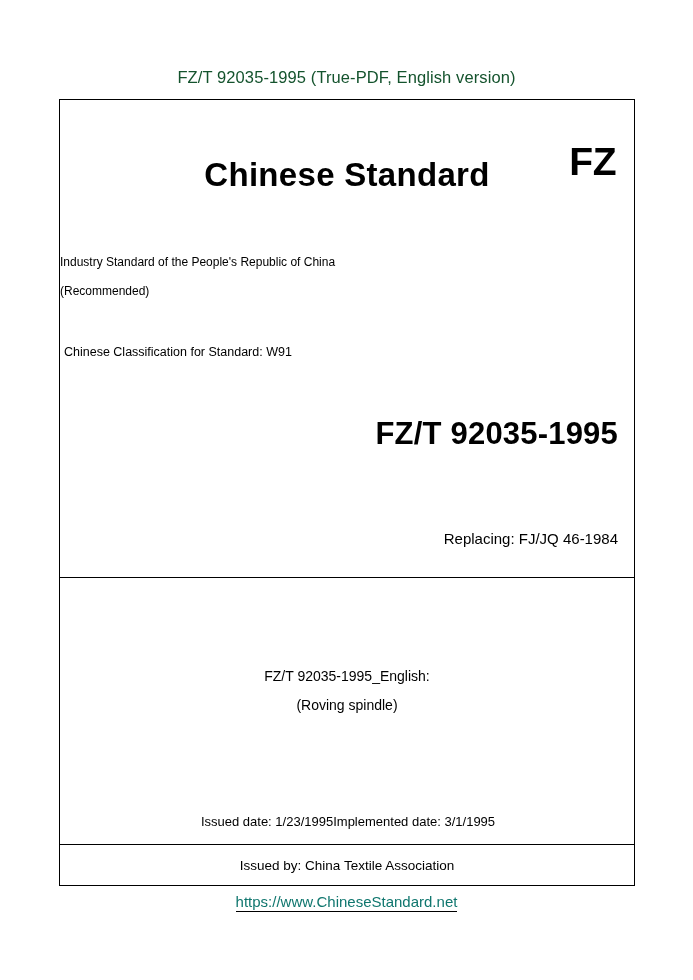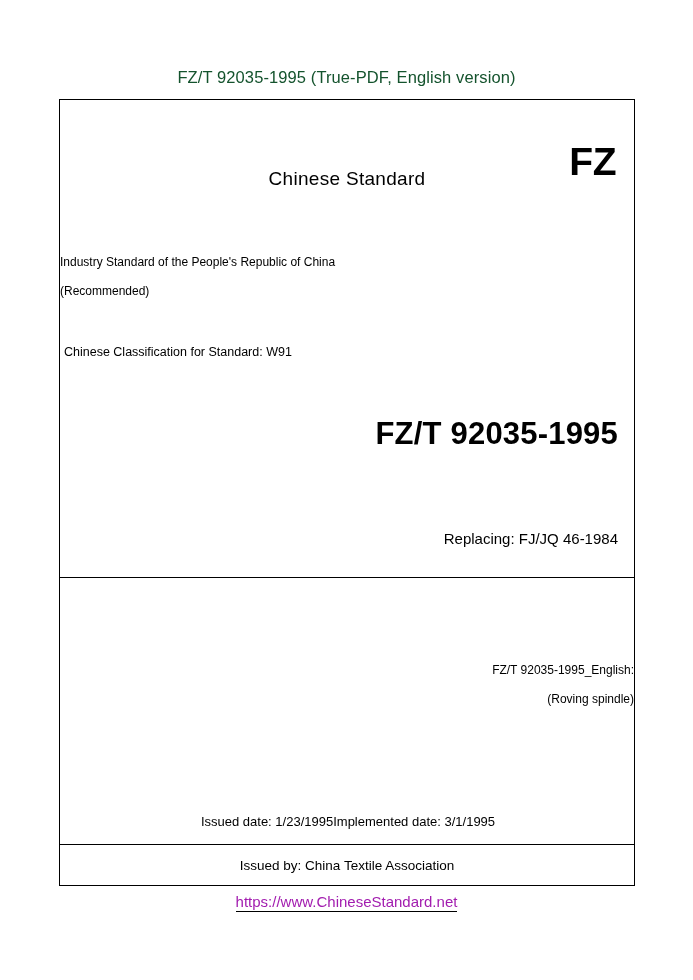--- a/index.html
+++ b/index.html
@@ -52,12 +52,12 @@
 
   .std-heading {
     position: absolute;
-    top: 68px;
+    top: 56px;
     left: 0;
     width: 100%;
     text-align: center;
-    font-size: 19px;
-    font-weight: normal;
+    font-size: 33px;
+    font-weight: bold;
     letter-spacing: 0.3px;
   }
 

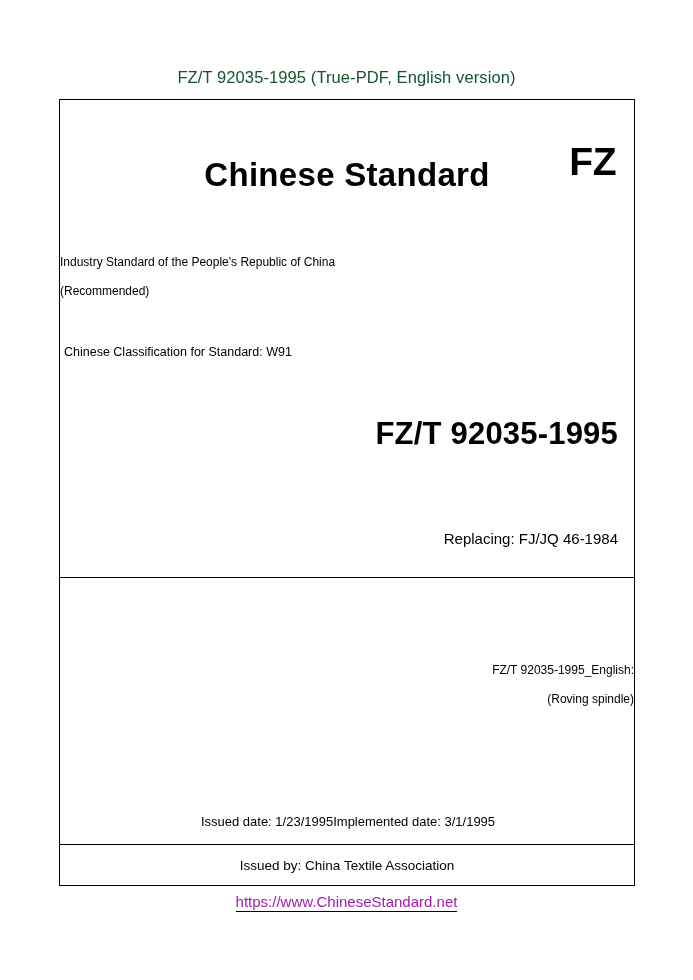--- a/index.html
+++ b/index.html
@@ -119,11 +119,11 @@
 
   .english-title {
     position: absolute;
-    top: 78px;
-    left: 0;
-    width: 100%;
-    text-align: right;
-    font-size: 12px;
+    top: 84px;
+    left: 0;
+    width: 100%;
+    text-align: center;
+    font-size: 14px;
     line-height: 29px;
   }
 

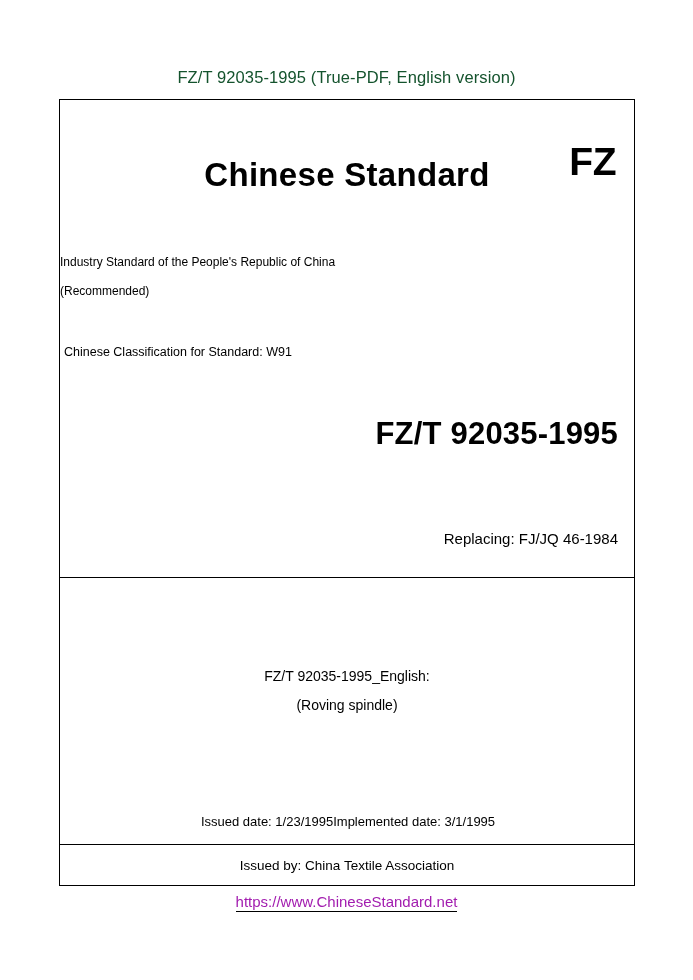--- a/index.html
+++ b/index.html
@@ -154,7 +154,7 @@
     width: 693px;
     text-align: center;
     font-size: 15px;
-    color: #a21caf;
+    color: #0f766e;
   }
   .footer-link span {
     border-bottom: 1px solid #000;

